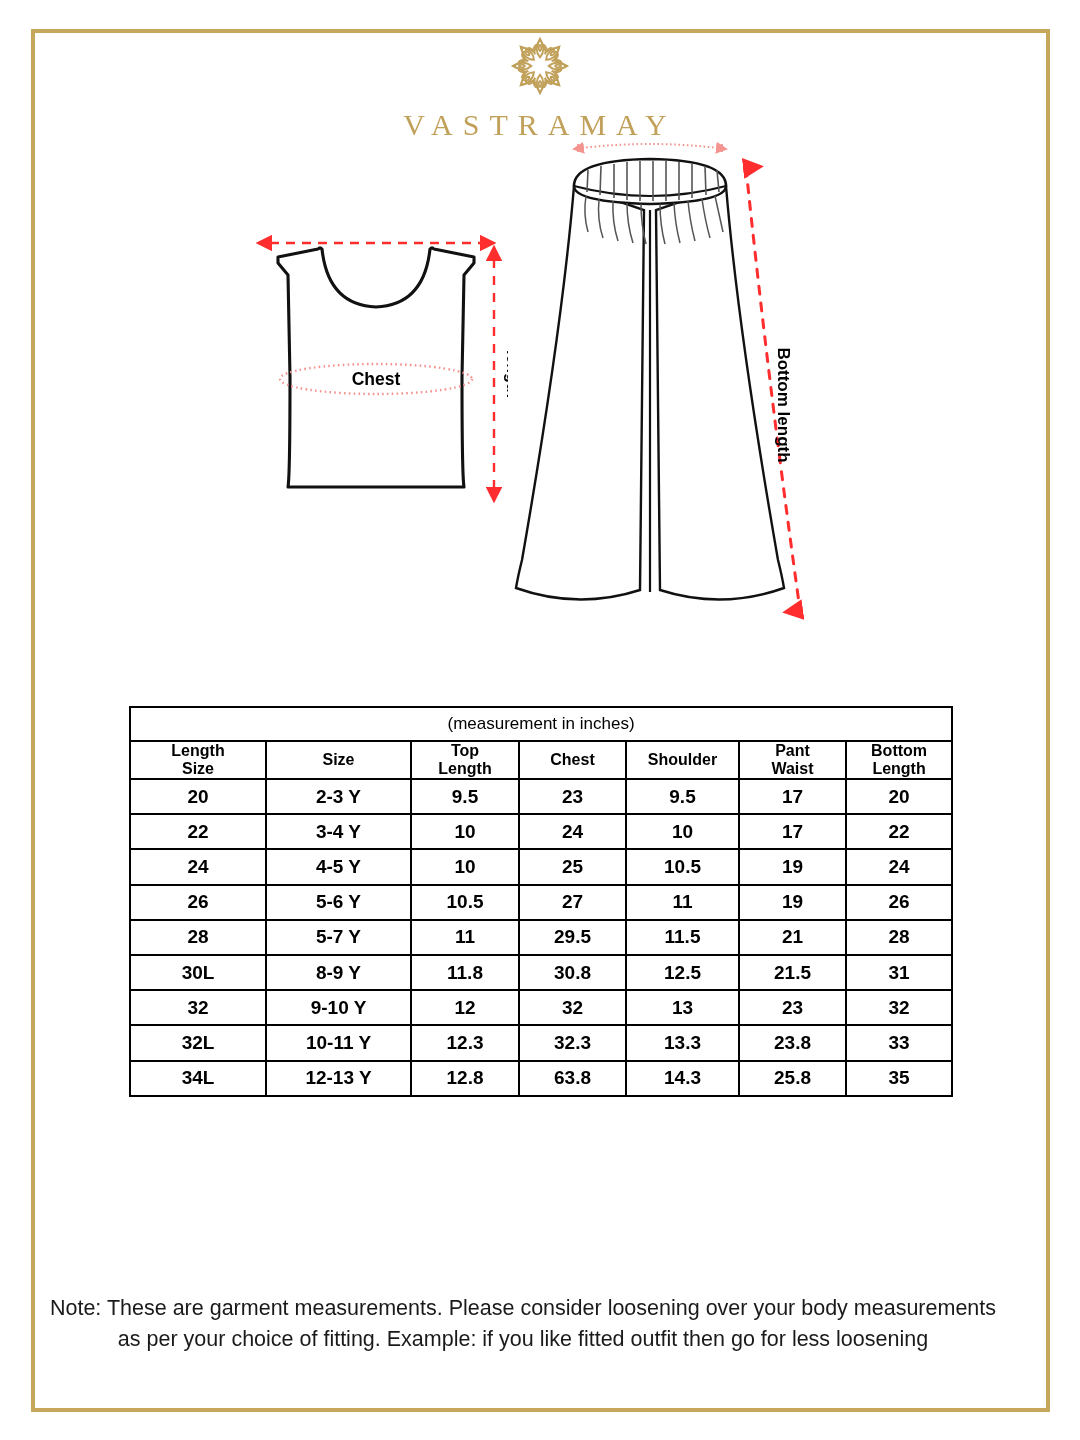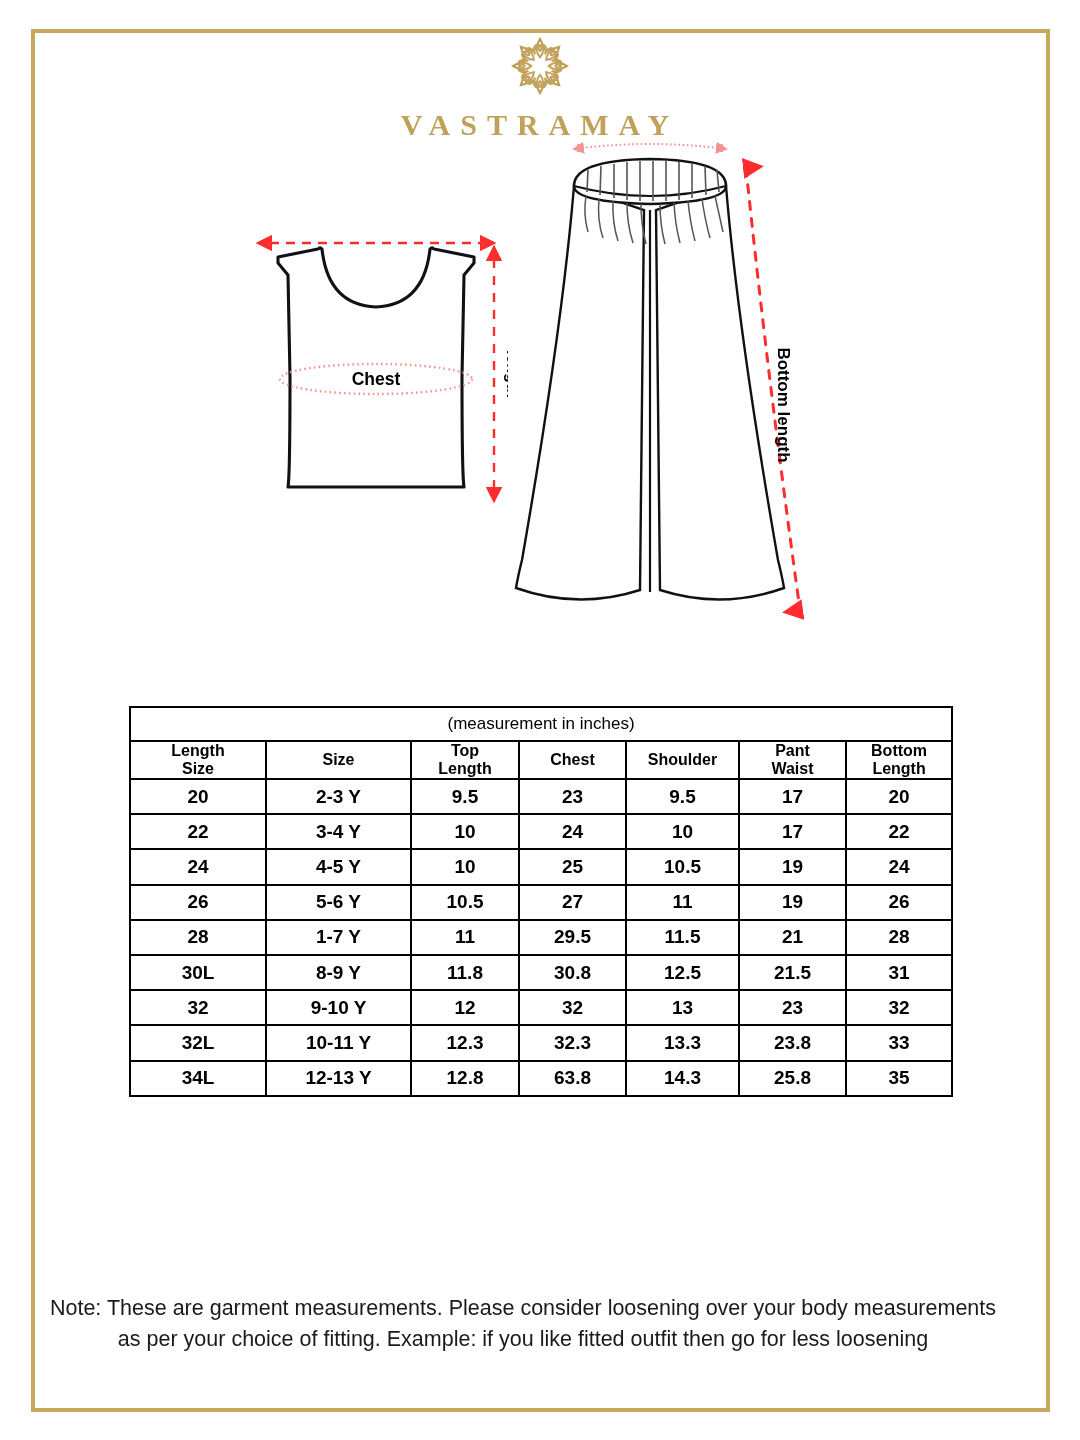--- a/index.html
+++ b/index.html
@@ -37,7 +37,7 @@
     font-size:30px;
     letter-spacing:10px;
     color:#c1a15a;
-    font-weight:700;
+    font-weight:400;
     font-family:"Liberation Serif", serif;
   }
 

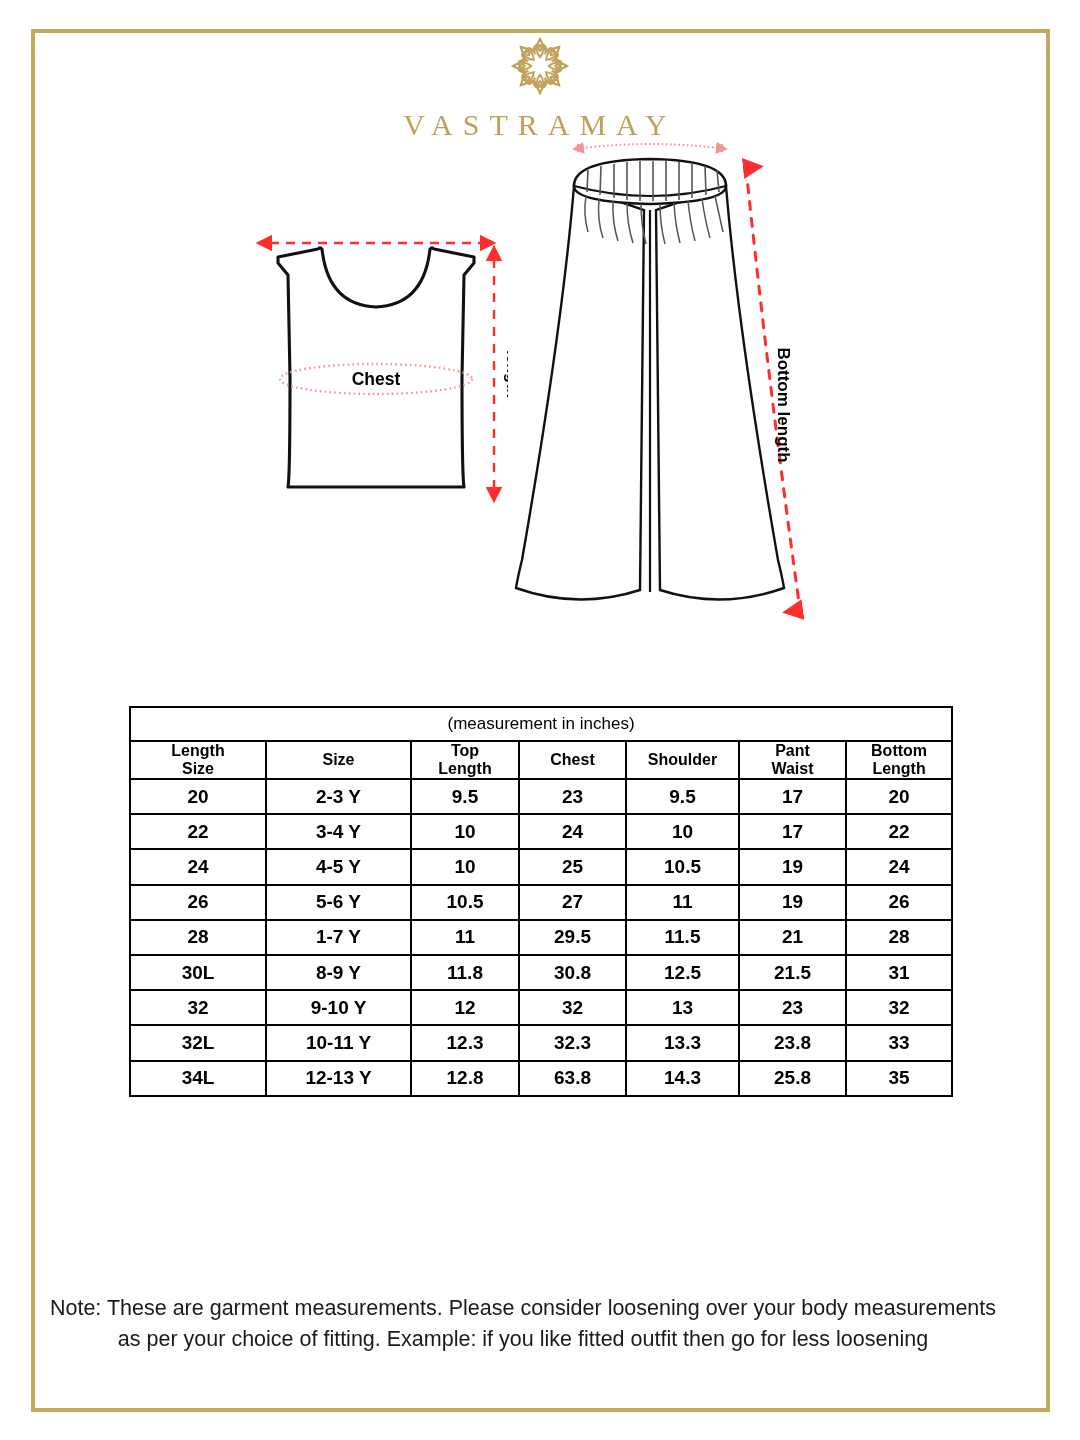--- a/index.html
+++ b/index.html
@@ -335,7 +335,7 @@
         </tr>
         <tr>
           <td>28</td>
-          <td>1-7 Y</td>
+          <td>5-7 Y</td>
           <td>11</td>
           <td>29.5</td>
           <td>11.5</td>

